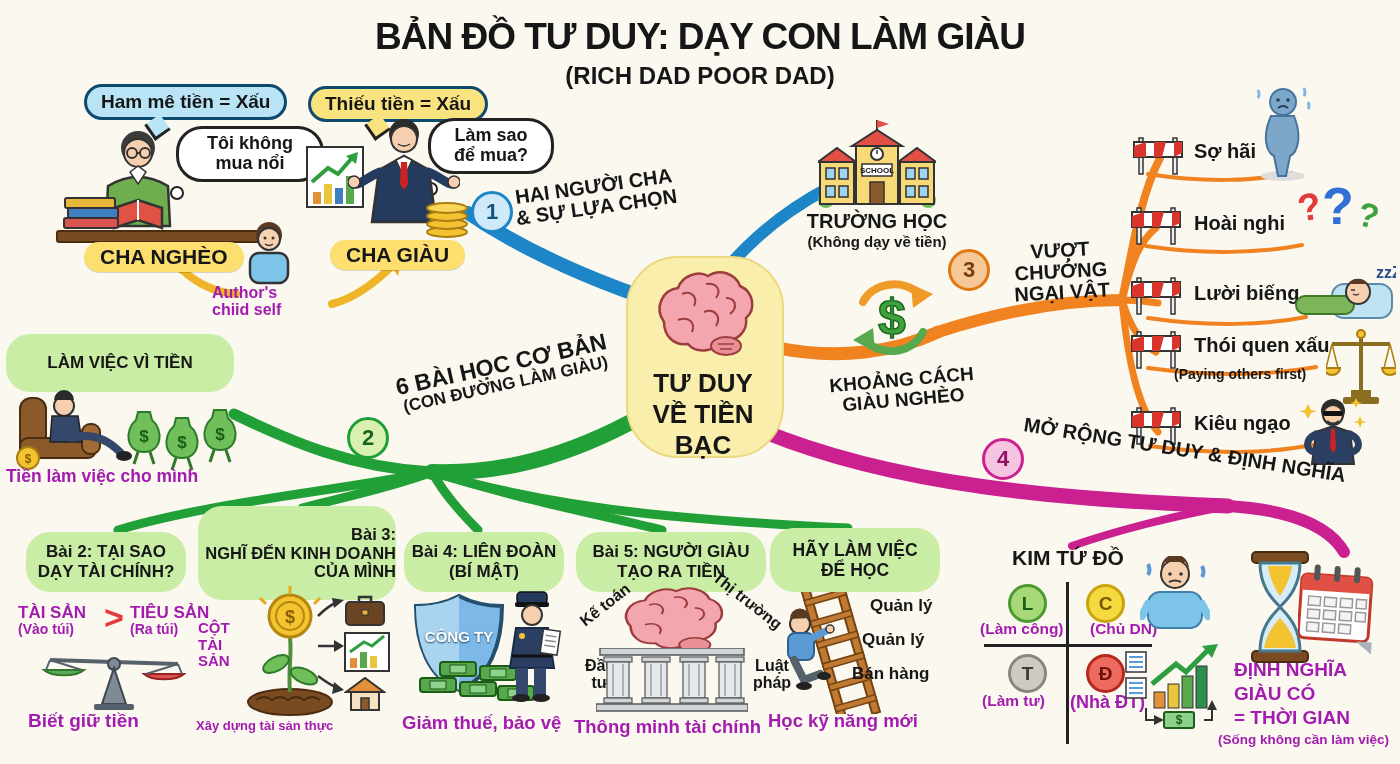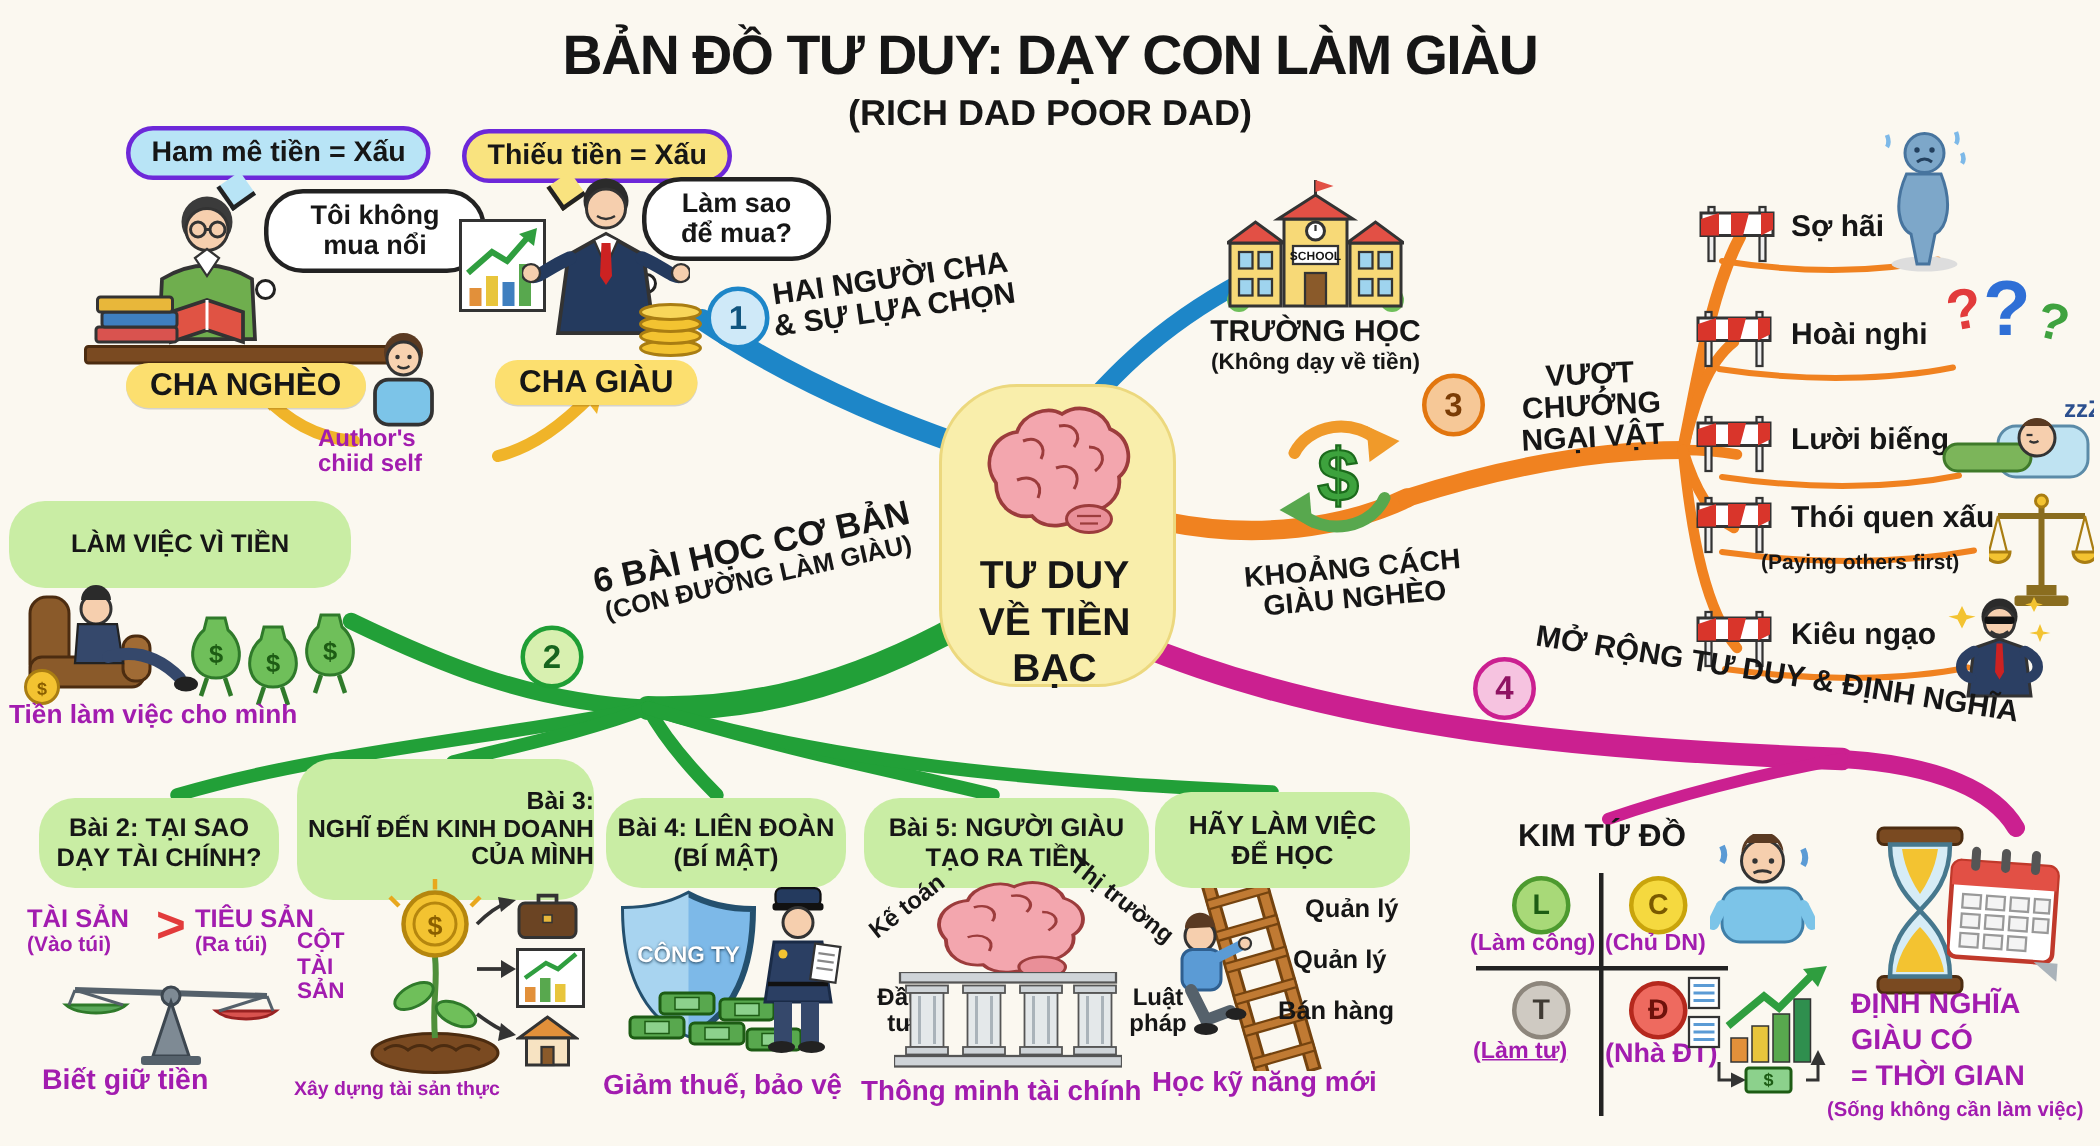--- a/index.html
+++ b/index.html
@@ -10,7 +10,7 @@
   .ctr{text-align:center;}
   .wires{left:0;top:0;pointer-events:none;}
   .pill{background:#fcdf6f;border-radius:18px;padding:3px 16px;font-weight:bold;font-size:21px;color:#161616;white-space:nowrap;box-shadow:0 1px 0 rgba(0,0,0,.15);}
-  .speech{border:3px solid #6d28d9;border-radius:20px;padding:4px 14px;font-weight:bold;font-size:19px;color:#161616;white-space:nowrap;}
+  .speech{border:3px solid #0c4a6e;border-radius:20px;padding:4px 14px;font-weight:bold;font-size:19px;color:#161616;white-space:nowrap;}
   .tail{width:16px;height:16px;transform:rotate(55deg);border-right:3px solid #222;border-bottom:3px solid #222;}
   .cloud{background:#fff;border:3px solid #222;border-radius:26px;padding:5px 12px;font-weight:bold;font-size:18px;line-height:1.1;text-align:center;color:#161616;}
   .dot{background:#fff;border:2.5px solid #222;border-radius:50%;}

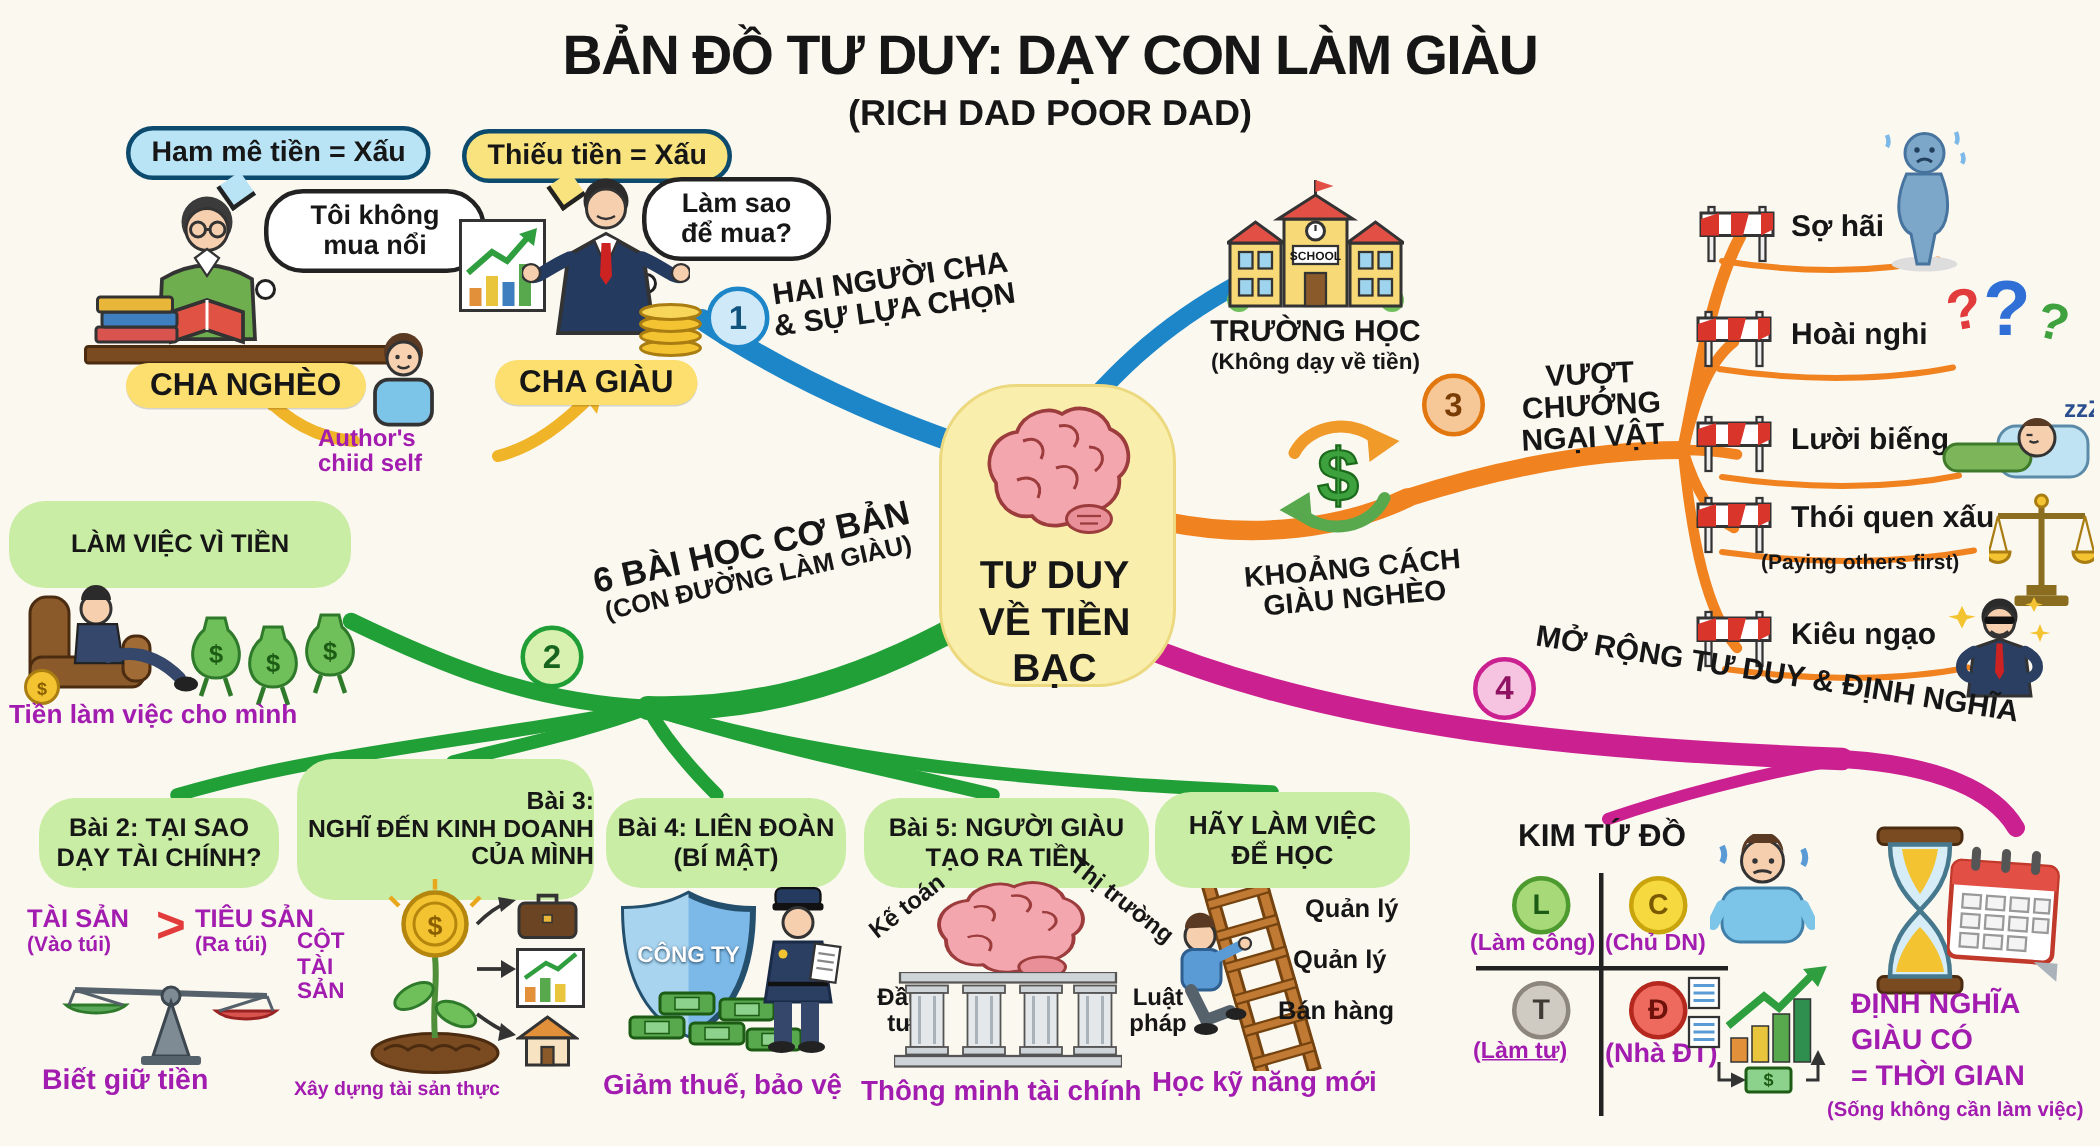--- a/index.html
+++ b/index.html
@@ -560,7 +560,7 @@
   <div class="a numcirc" style="left:1008px;top:584px;width:33px;height:33px;font-size:19px;background:#a8d978;border-color:#4d9a2f;color:#1d5c14;">L</div>
   <div class="a caption" style="left:980px;top:620px;width:88px;font-size:15.5px;">(Làm công)</div>
   <div class="a numcirc" style="left:1086px;top:584px;width:33px;height:33px;font-size:19px;background:#f5d93f;border-color:#c9a40c;color:#7a5a00;">C</div>
-  <div class="a caption" style="left:1070px;top:620px;width:82px;font-size:15.5px;">(Chủ DN)</div>
+  <div class="a caption" style="left:1070px;top:620px;width:82px;font-size:15.5px;padding-left:20px;">(Chủ DN)</div>
   <div class="a numcirc" style="left:1008px;top:654px;width:33px;height:33px;font-size:19px;background:#cfcac2;border-color:#8d867c;color:#3f3a33;">T</div>
   <div class="a caption" style="left:982px;top:692px;width:84px;font-size:15.5px;text-decoration:underline;">(Làm tư)</div>
   <div class="a numcirc" style="left:1086px;top:654px;width:33px;height:33px;font-size:19px;background:#ee6a5f;border-color:#b5281d;color:#6e120b;">Đ</div>

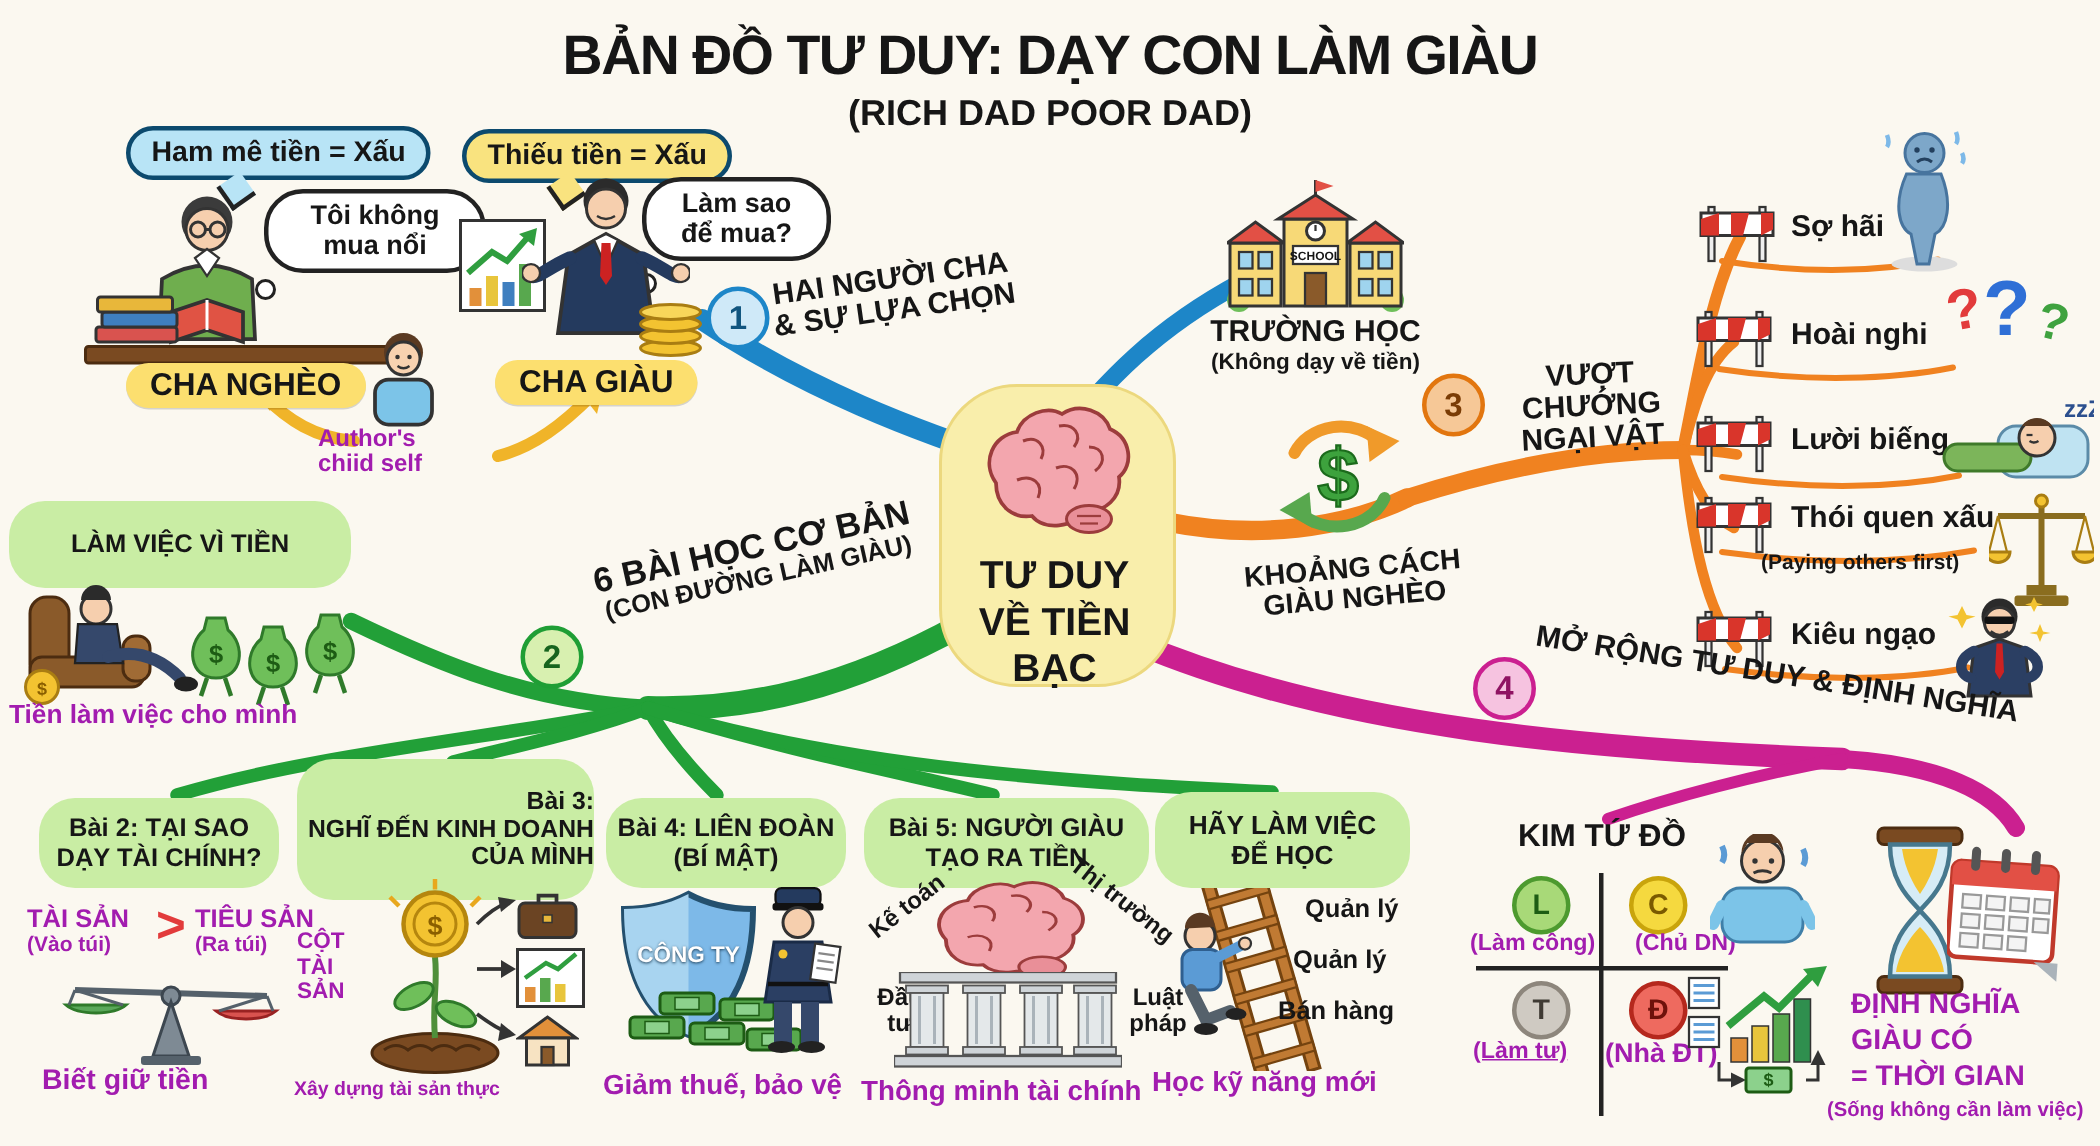--- a/index.html
+++ b/index.html
@@ -562,7 +562,7 @@
   <div class="a numcirc" style="left:1086px;top:584px;width:33px;height:33px;font-size:19px;background:#f5d93f;border-color:#c9a40c;color:#7a5a00;">C</div>
   <div class="a caption" style="left:1070px;top:620px;width:82px;font-size:15.5px;padding-left:20px;">(Chủ DN)</div>
   <div class="a numcirc" style="left:1008px;top:654px;width:33px;height:33px;font-size:19px;background:#cfcac2;border-color:#8d867c;color:#3f3a33;">T</div>
-  <div class="a caption" style="left:982px;top:692px;width:84px;font-size:15.5px;text-decoration:underline;">(Làm tư)</div>
+  <div class="a caption" style="left:982px;top:692px;width:84px;font-size:15.5px;">(Làm tư)</div>
   <div class="a numcirc" style="left:1086px;top:654px;width:33px;height:33px;font-size:19px;background:#ee6a5f;border-color:#b5281d;color:#6e120b;">Đ</div>
   <div class="a caption" style="left:1070px;top:692px;width:86px;font-size:18px;">(Nhà ĐT)</div>
   <svg class="a" style="left:1140px;top:556px;" width="70" height="90" viewBox="0 0 70 90">

